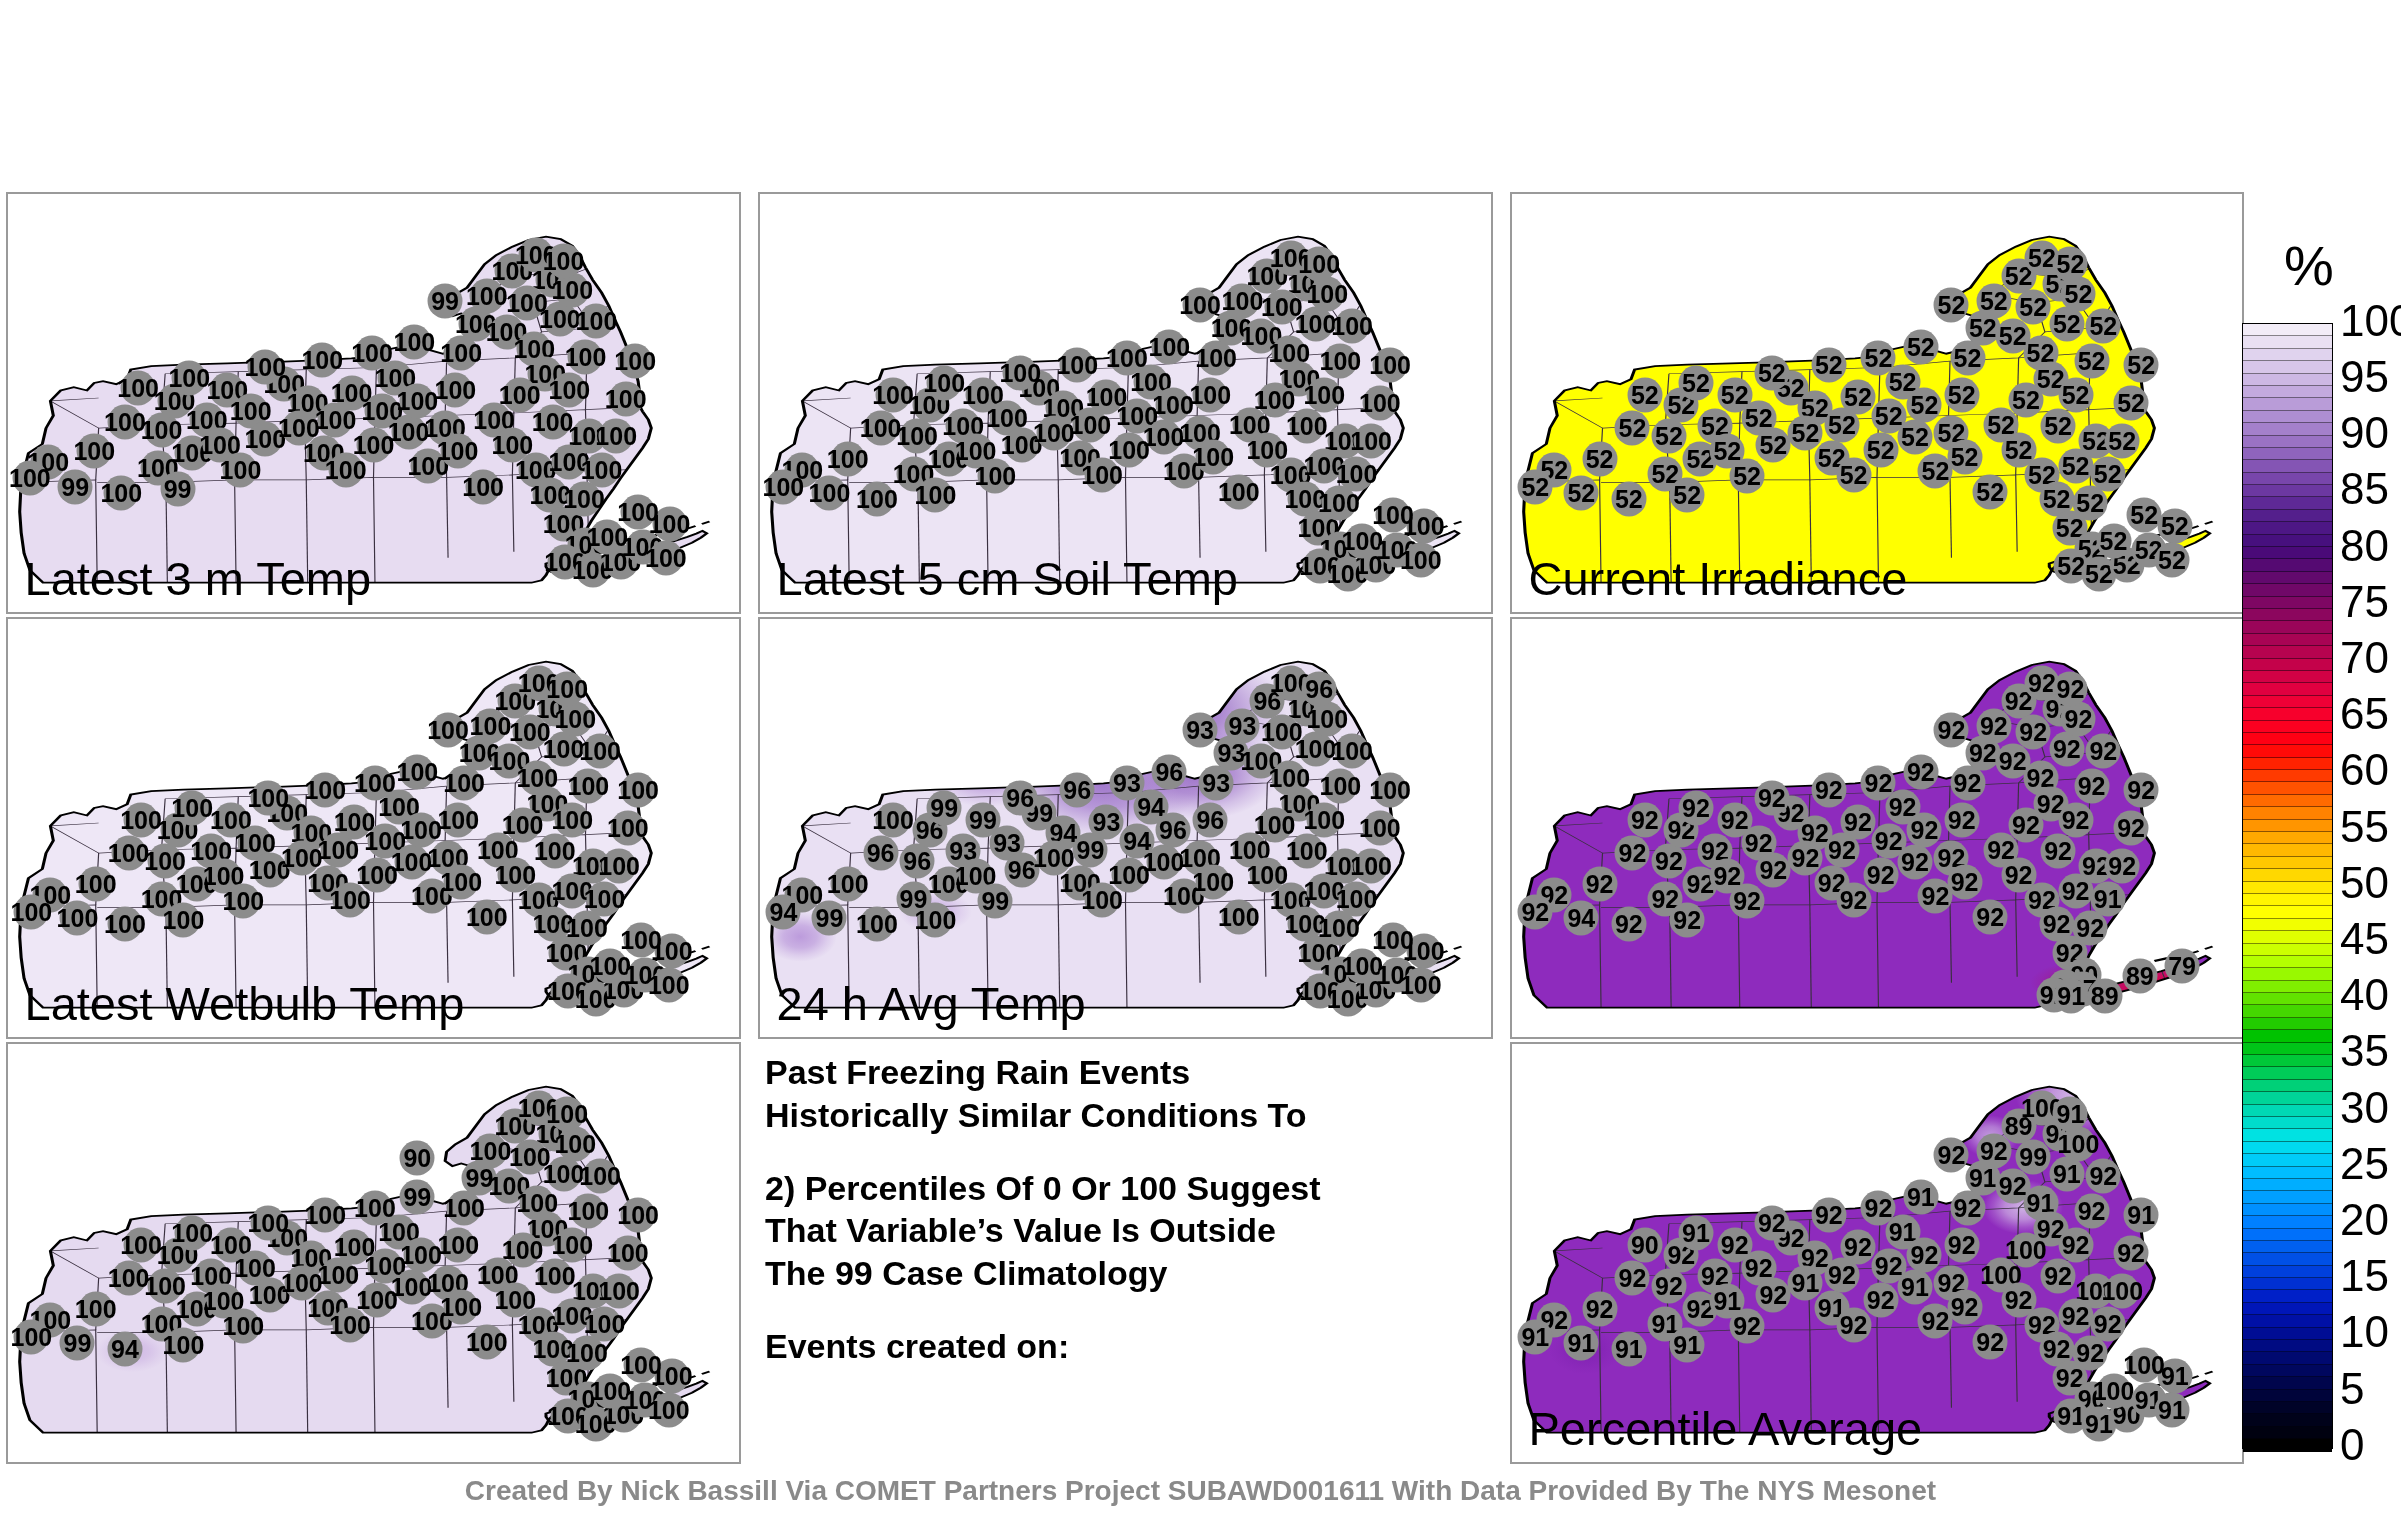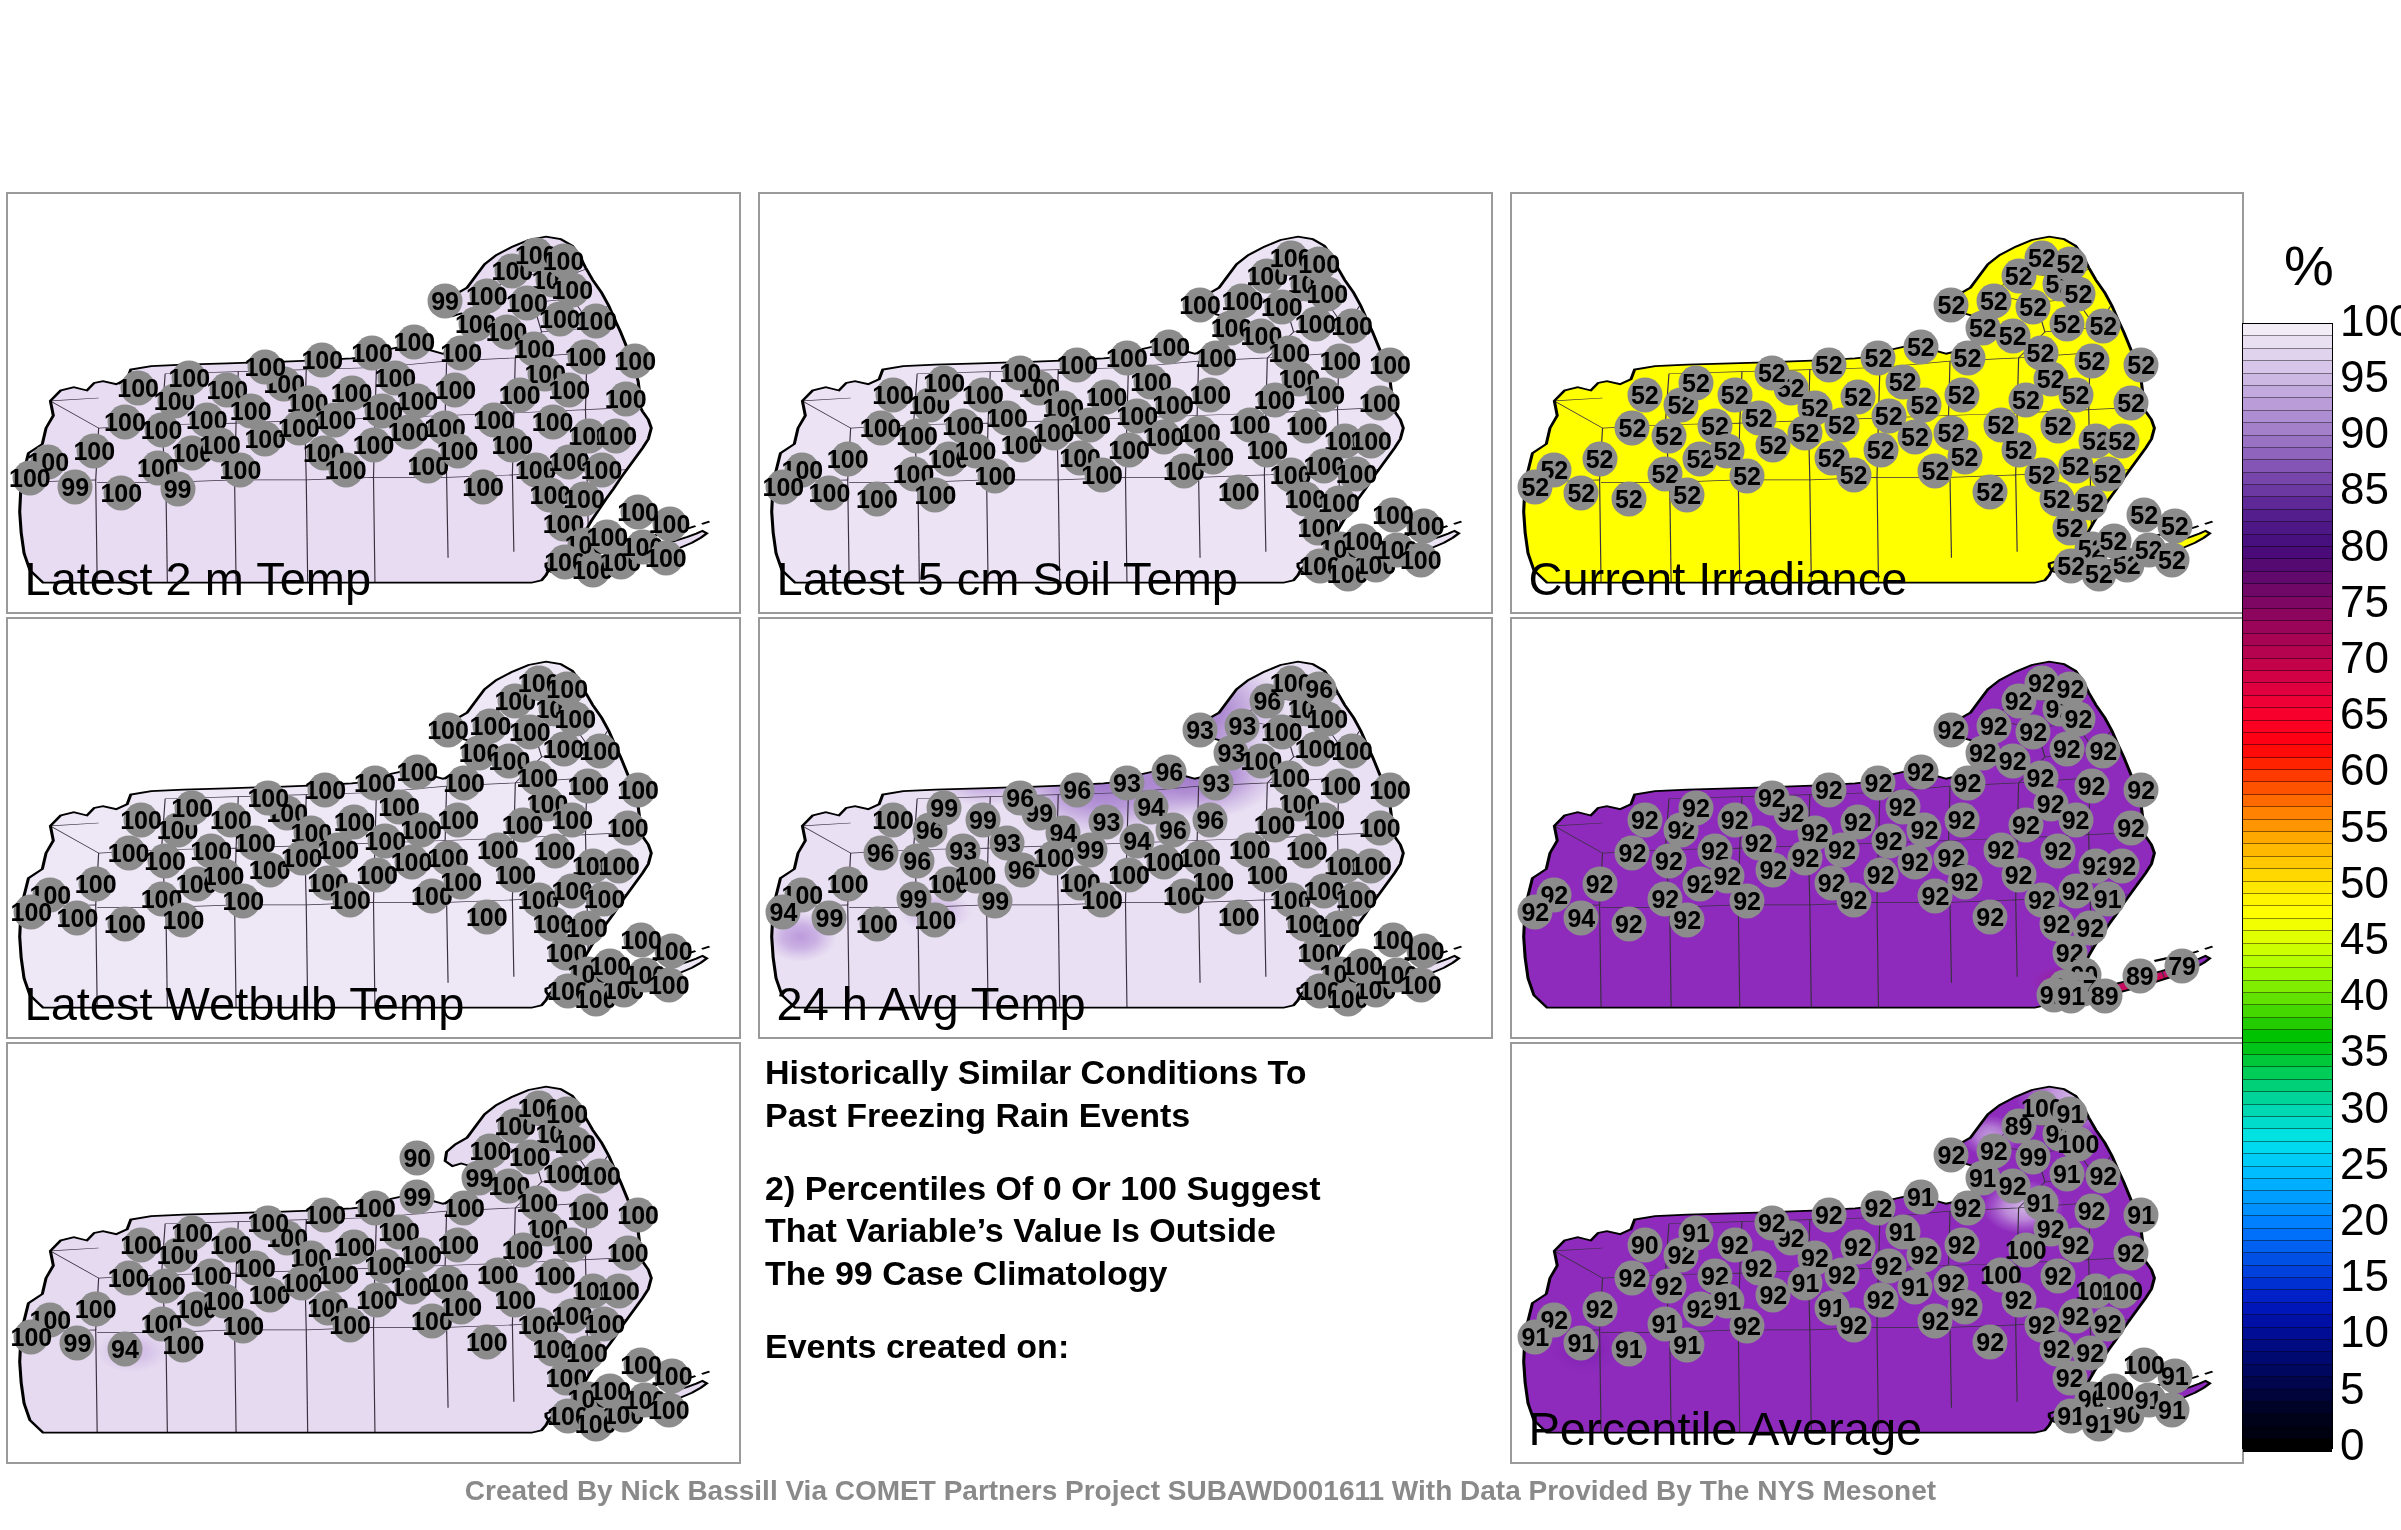--- a/index.html
+++ b/index.html
@@ -450,7 +450,7 @@
             <div class="val">100</div>
           </div>
         </div>
-        <div class="panel-label">Latest 2 m Temp</div>
+        <div class="panel-label">Latest 3 m Temp</div>
       </div>
       <div class="panel" style="left: 758px; top: 192px; width: 735px; height: 422px;">
         <div class="mapwrap">

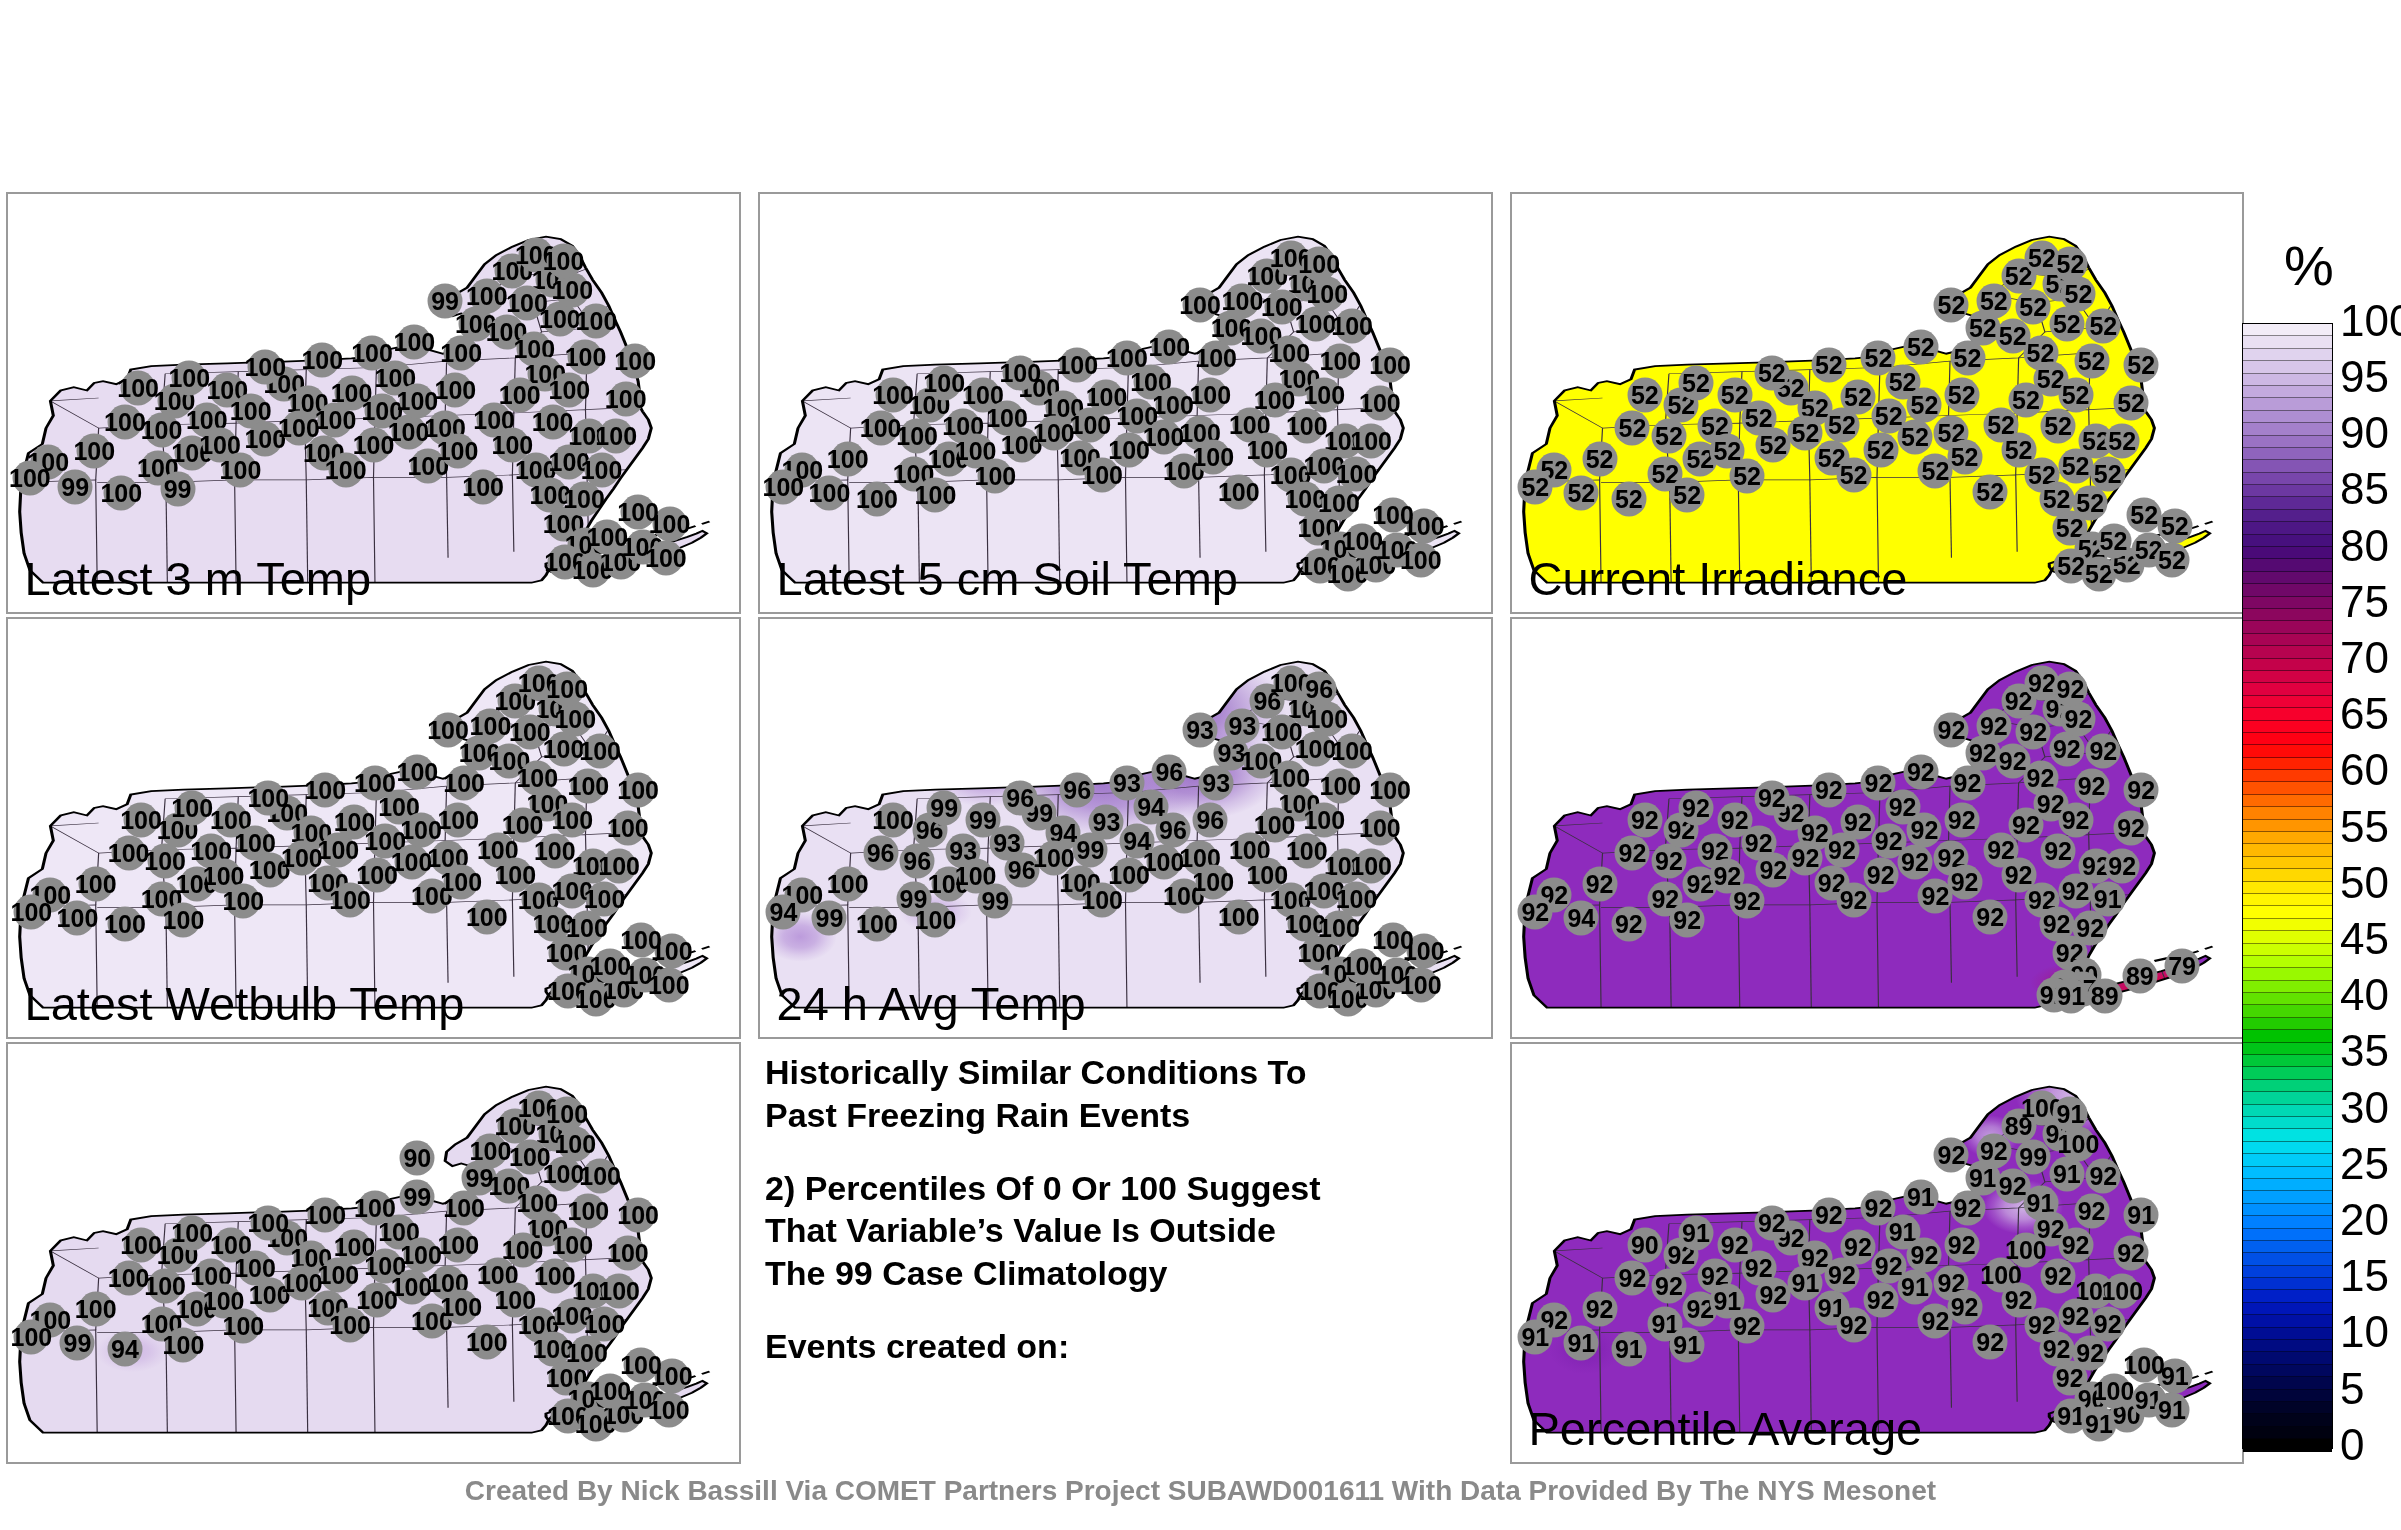--- a/index.html
+++ b/index.html
@@ -3232,8 +3232,8 @@
     </div>
 
   <div id="text-panel" style="left: 765px; top: 1051px; width: 720px; height: 413px;">
+      <div class="tp-line">Past Freezing Rain Events</div>
       <div class="tp-line">Historically Similar Conditions To</div>
-      <div class="tp-line">Past Freezing Rain Events</div>
       <div class="tp-gap"></div>
       <div class="tp-line">2) Percentiles Of 0 Or 100 Suggest</div>
       <div class="tp-line">That Variable’s Value Is Outside</div>

